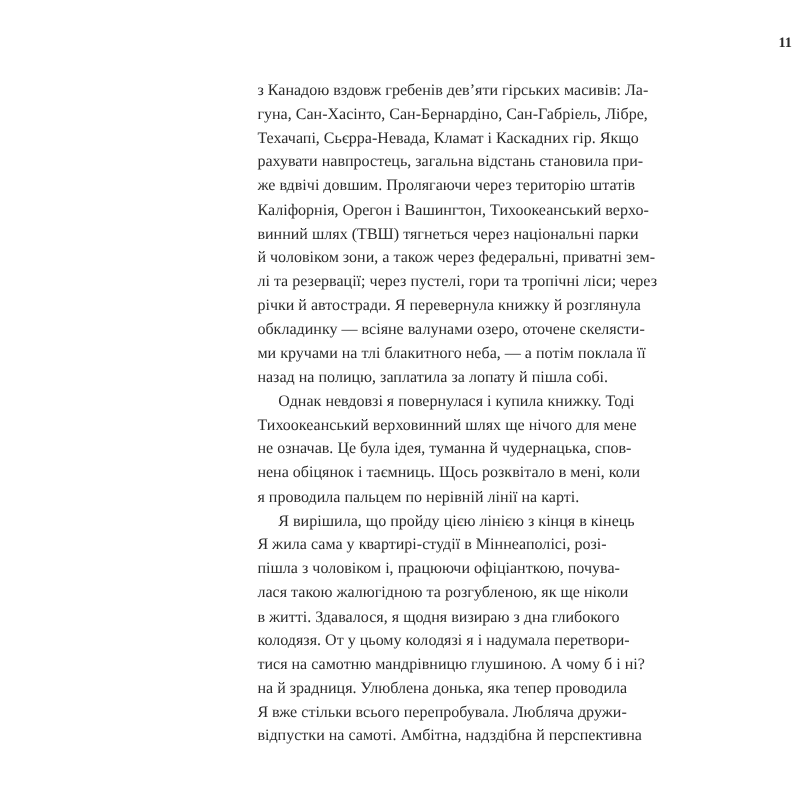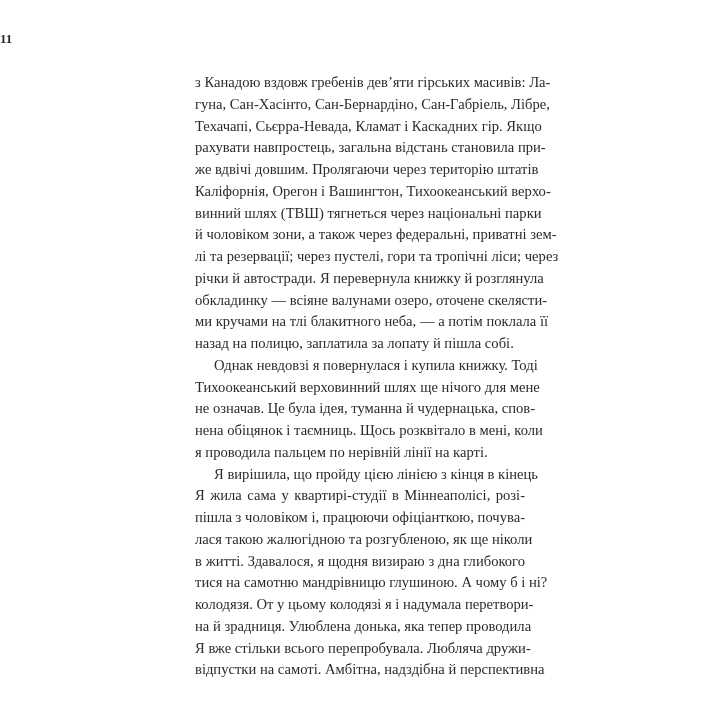--- a/index.html
+++ b/index.html
@@ -6,7 +6,7 @@
   body { width: 720px; height: 720px; position: relative; overflow: hidden; }
   .page-number {
     position: absolute; left: 0; width: 720px; top: 31px;
-    text-align: left; font-family: "Liberation Serif", serif;
+    text-align: right; font-family: "Liberation Serif", serif;
     font-size: 13px; font-weight: bold; color: #2a2a2a;
   }
   .text-block {

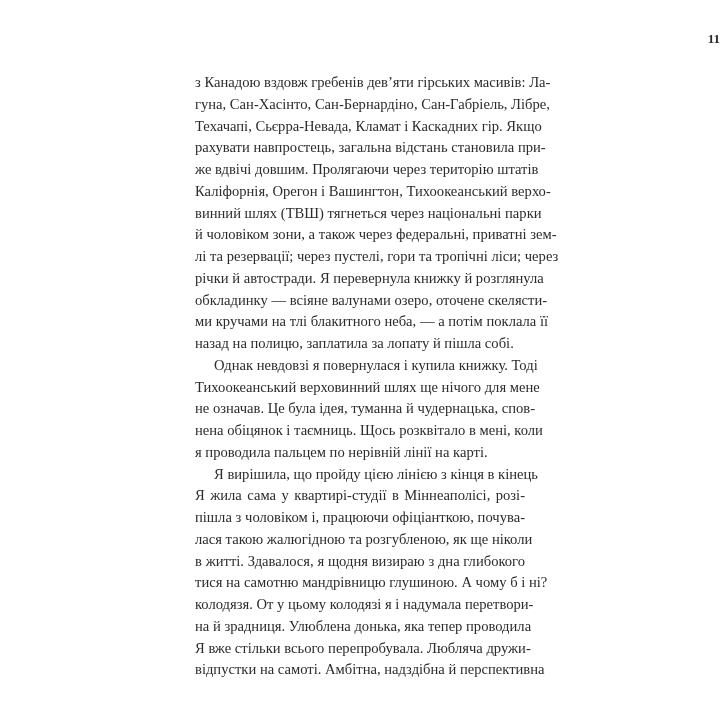--- a/index.html
+++ b/index.html
@@ -17,7 +17,7 @@
   .line {
     height: 21.75px; line-height: 21.75px;
     text-align: justify; text-align-last: justify;
-    white-space: nowrap; overflow: visible;
+    white-space: nowrap; overflow: visible; margin-left: 39px;
   }
   .line.last { text-align-last: left; }
   .line.indent { text-indent: 19px; }

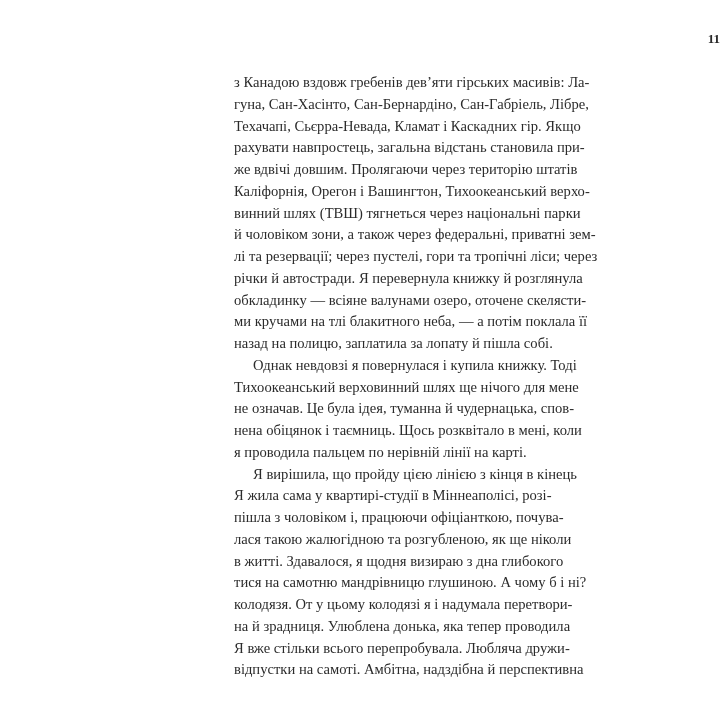--- a/index.html
+++ b/index.html
@@ -51,8 +51,8 @@
     <div class="line">пішла з чоловіком і, працюючи офіціанткою, почува-</div>
     <div class="line">лася такою жалюгідною та розгубленою, як ще ніколи</div>
     <div class="line">в житті. Здавалося, я щодня визираю з дна глибокого</div>
+    <div class="line">колодязя. От у цьому колодязі я і надумала перетвори-</div>
     <div class="line">тися на самотню мандрівницю глушиною. А чому б і ні?</div>
-    <div class="line">колодязя. От у цьому колодязі я і надумала перетвори-</div>
     <div class="line">на й зрадниця. Улюблена донька, яка тепер проводила</div>
     <div class="line">Я вже стільки всього перепробувала. Любляча дружи-</div>
     <div class="line">відпустки на самоті. Амбітна, надздібна й перспективна</div>

